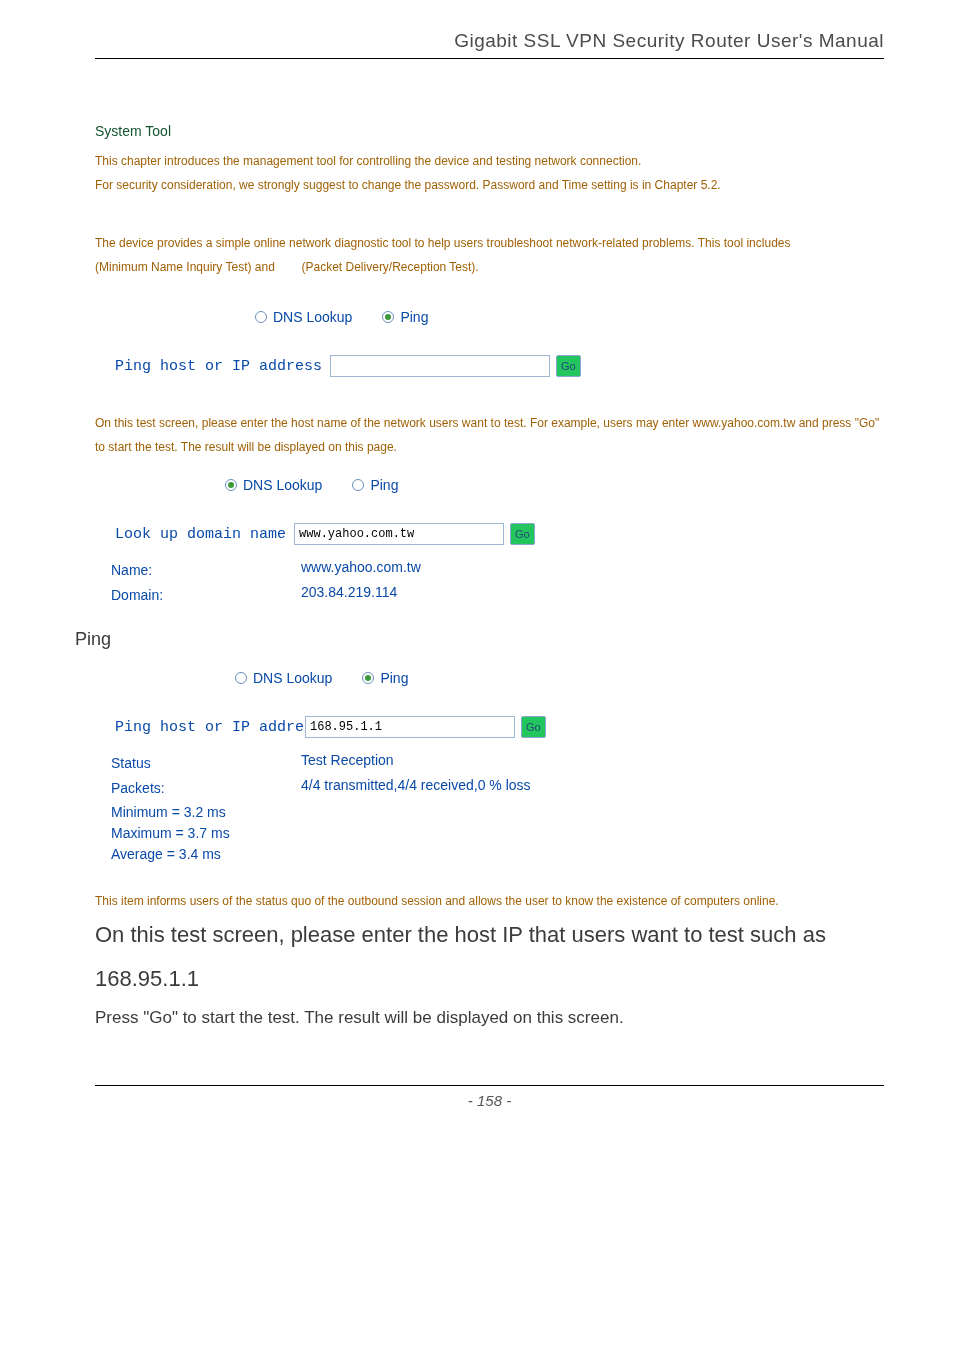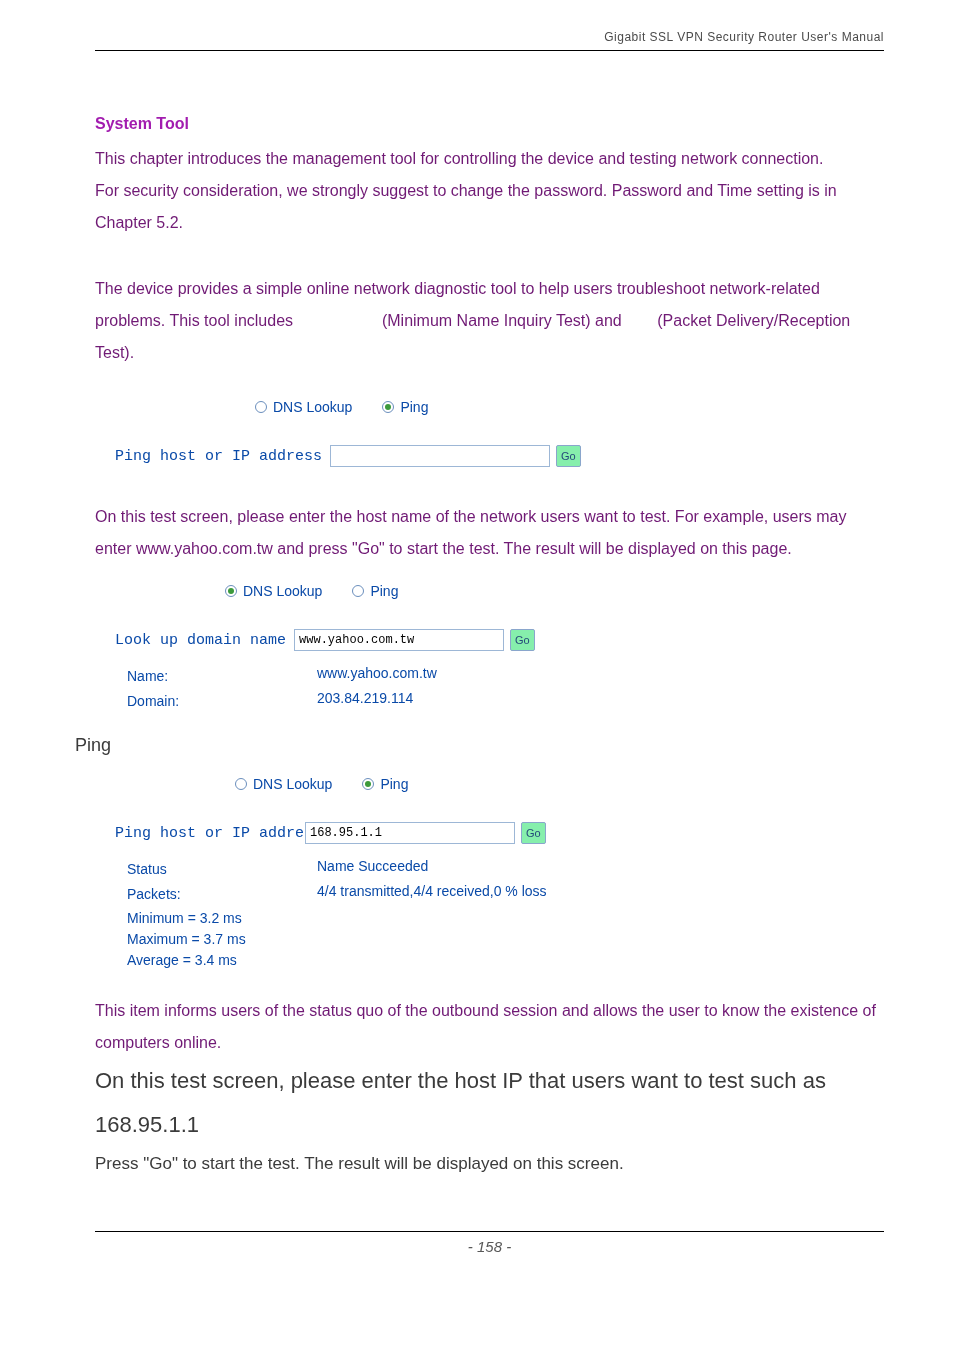--- a/index.html
+++ b/index.html
@@ -16,7 +16,7 @@
     .header-text {
       text-align: right;
       color: #4b4b4b;
-      font-size: 12px;
+      font-size: 19px;
       letter-spacing: 0.5px;
       padding-bottom: 6px;
     }

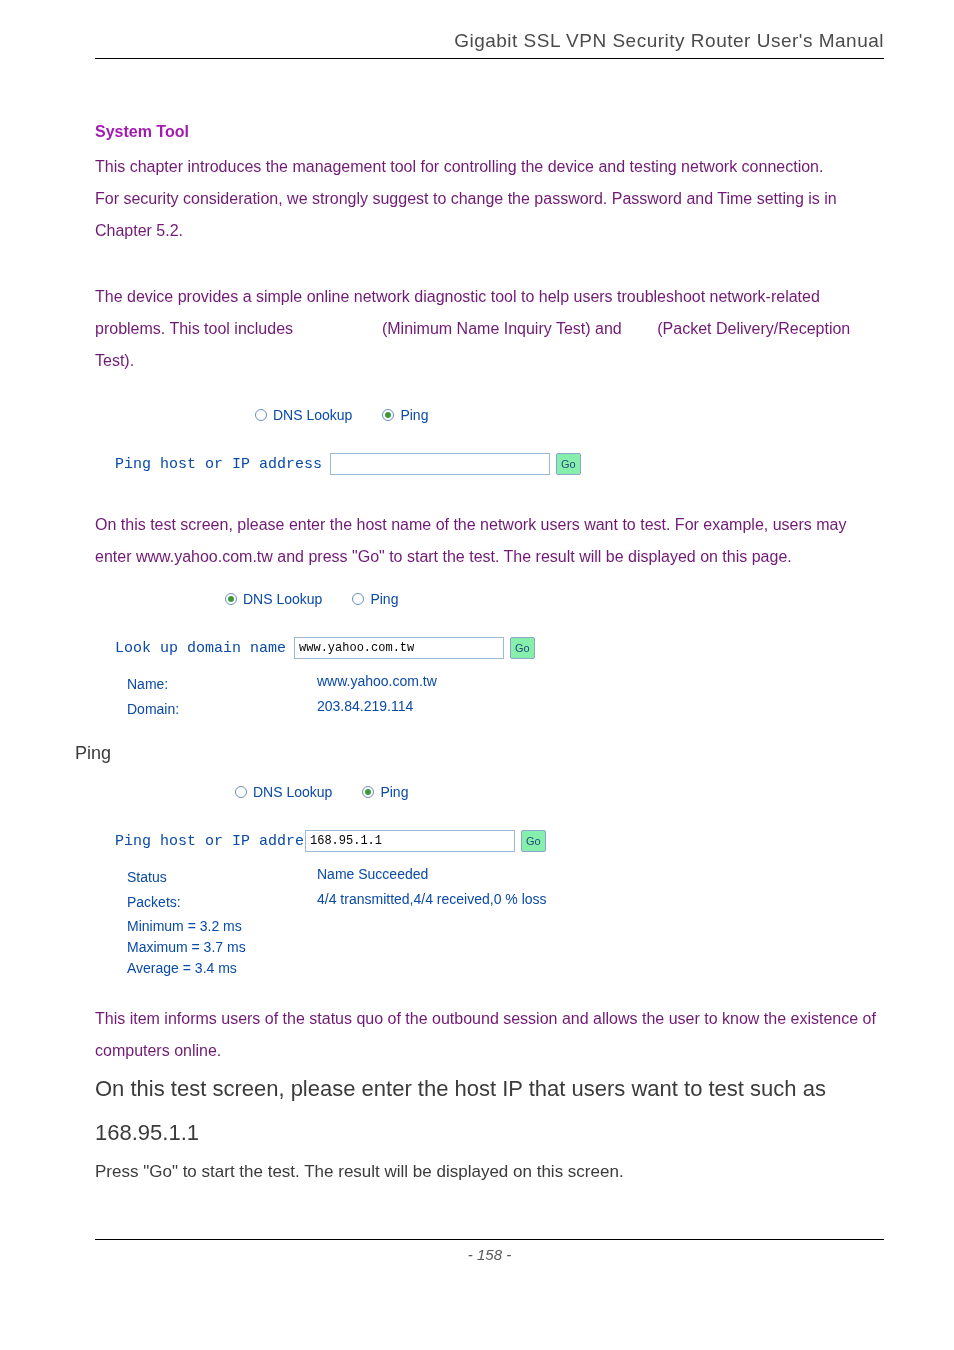--- a/index.html
+++ b/index.html
@@ -23,9 +23,9 @@
     .rule { height: 1px; background: #000; width: 100%; }
 
     h2.section-title {
-      color: #a21caf;
-      font-size: 16px;
-      font-weight: 700;
+      color: #14532d;
+      font-size: 14px;
+      font-weight: 400;
       margin-top: 64px;
       margin-bottom: 10px;
     }

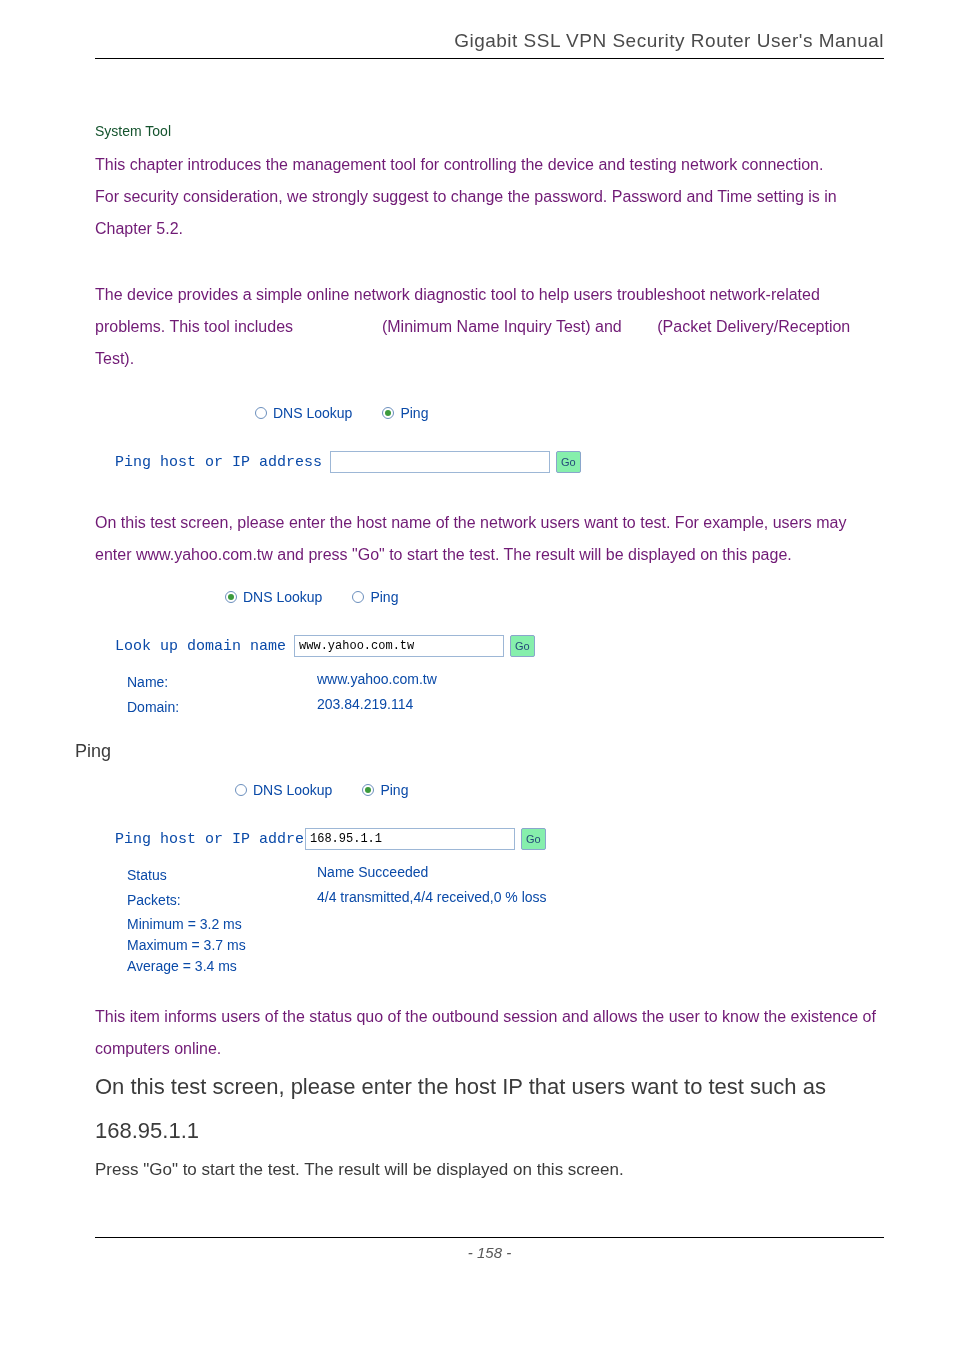--- a/index.html
+++ b/index.html
@@ -30,8 +30,8 @@
       margin-bottom: 10px;
     }
     p.body {
-      color: #701a75;
-      font-size: 16px;
+      color: #a16207;
+      font-size: 12px;
       line-height: 2.0;
     }
     .mt-para { margin-top: 34px; }

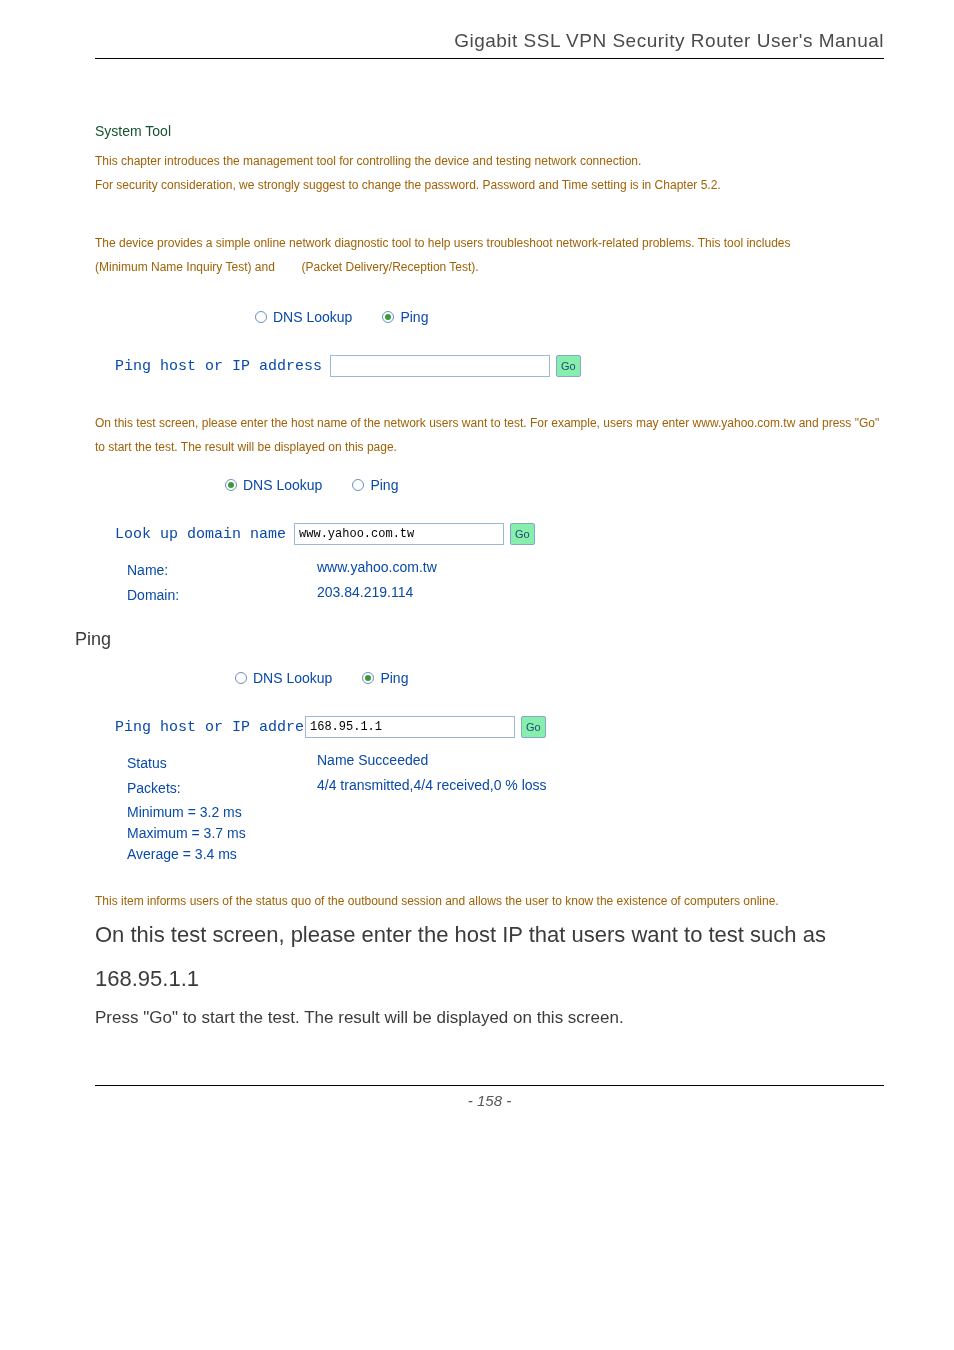--- a/index.html
+++ b/index.html
@@ -92,7 +92,7 @@
       border-radius: 2px;
       font-size: 11px;
       color: #254a7a;
-      background: #86efac;
+      background: #22c55e;
       margin-left: 6px;
       cursor: pointer;
       display: inline-flex;

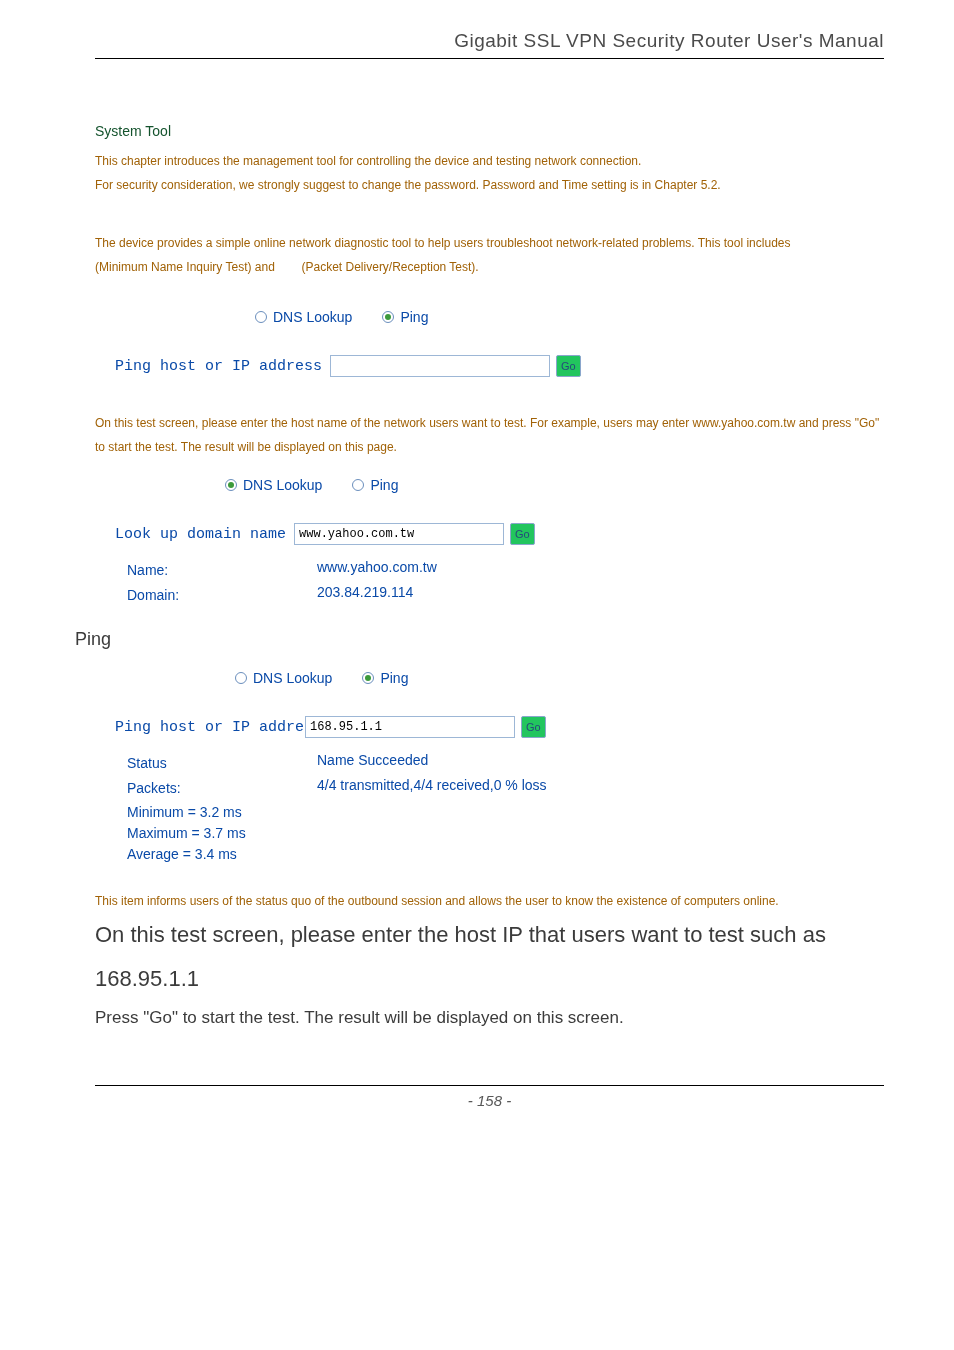--- a/index.html
+++ b/index.html
@@ -98,7 +98,7 @@
       display: inline-flex;
       align-items: center;
     }
-    .kv-block { margin-top: 14px; margin-left: 32px;}
+    .kv-block { margin-top: 14px; margin-left: 16px;}
     .kv-row {
       display: flex;
       align-items: flex-start;

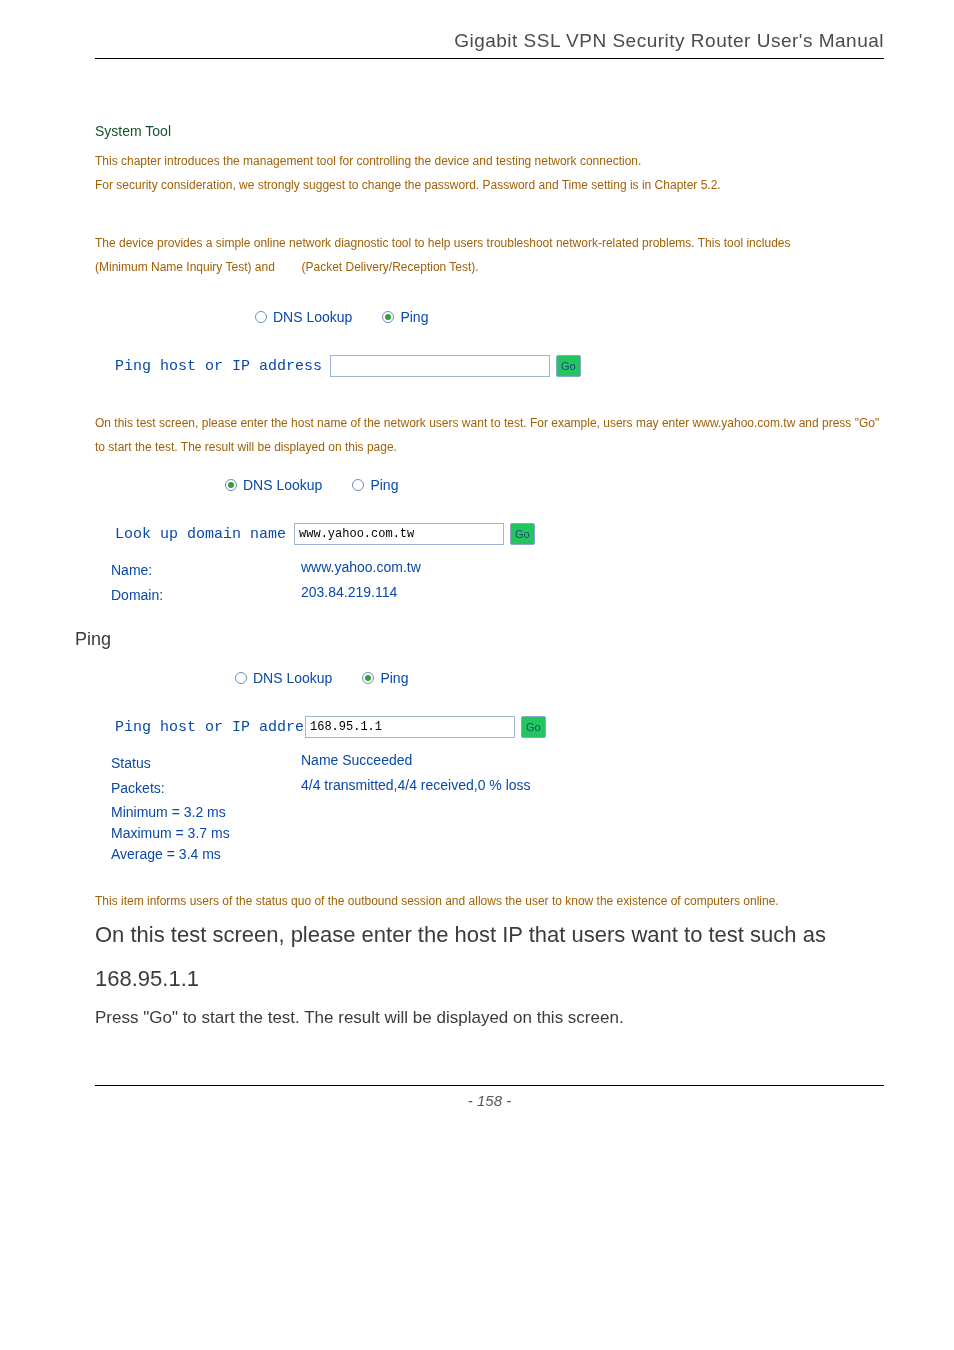--- a/index.html
+++ b/index.html
@@ -239,7 +239,7 @@
   <div class="kv-block">
     <div class="kv-row">
       <div class="kv-label">Status</div>
-      <div class="kv-value">Name Succeeded</div>
+      <div class="kv-value">Test Reception</div>
     </div>
     <div class="kv-row">
       <div class="kv-label">Packets:</div>

